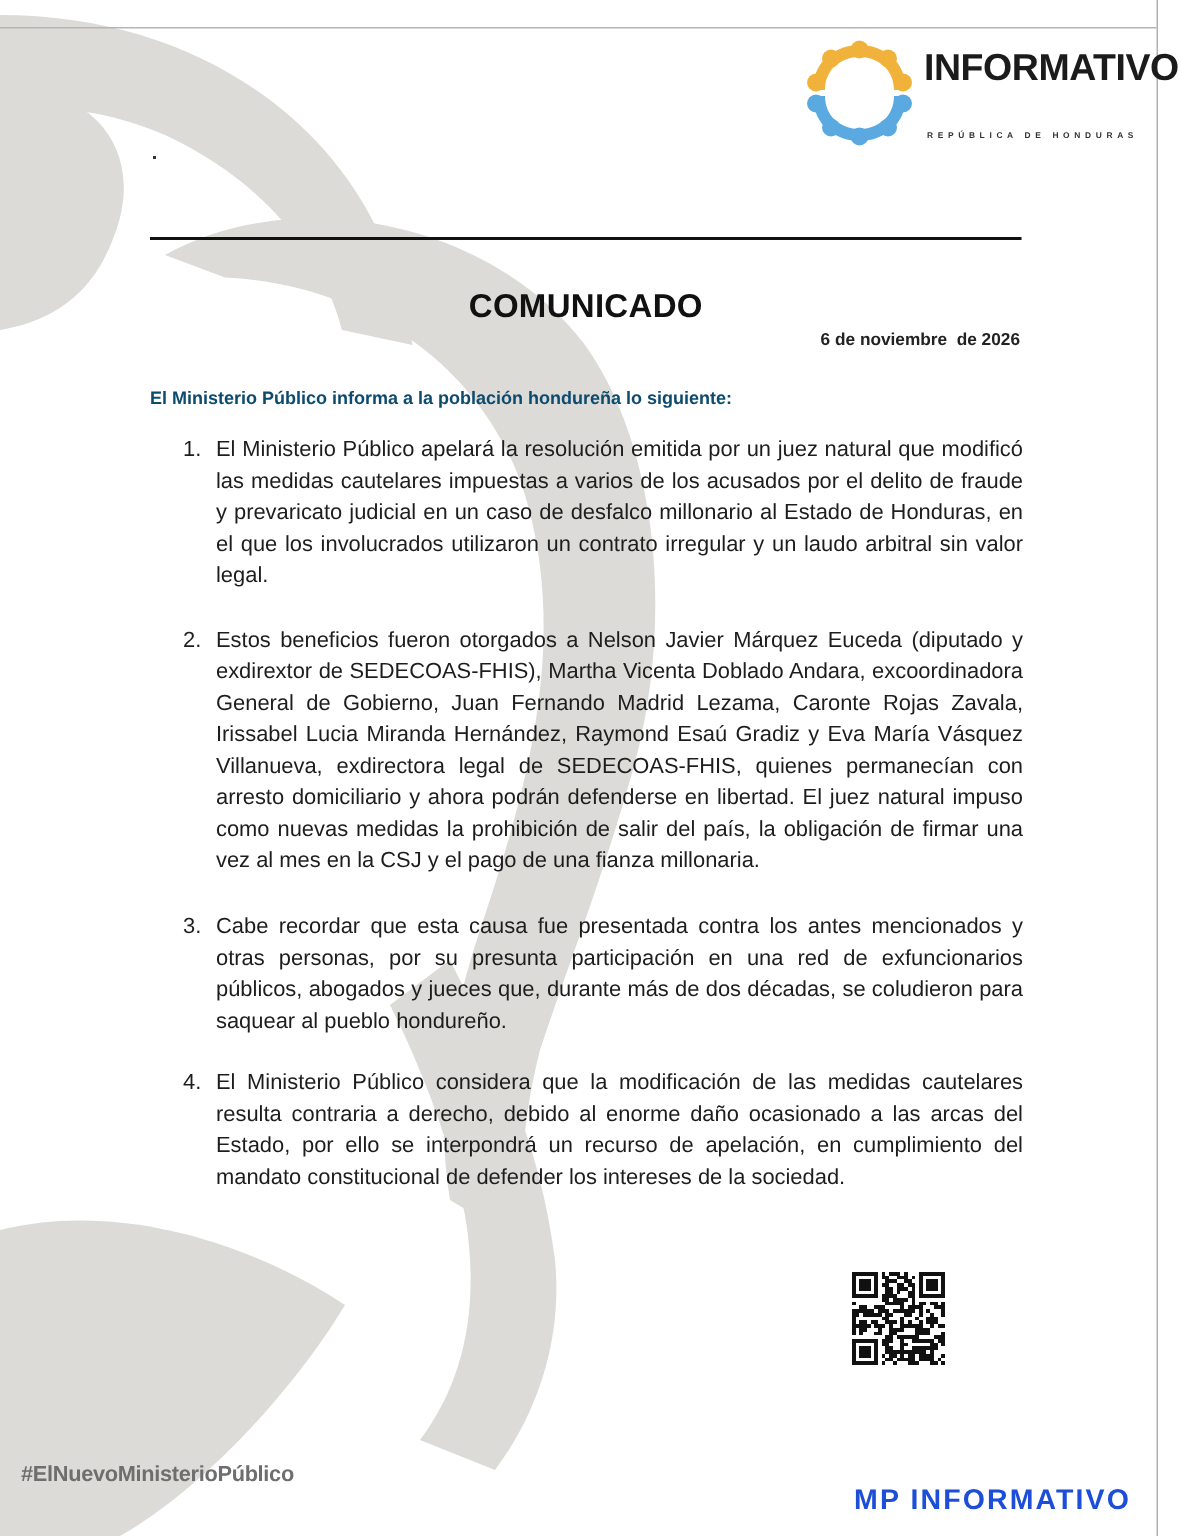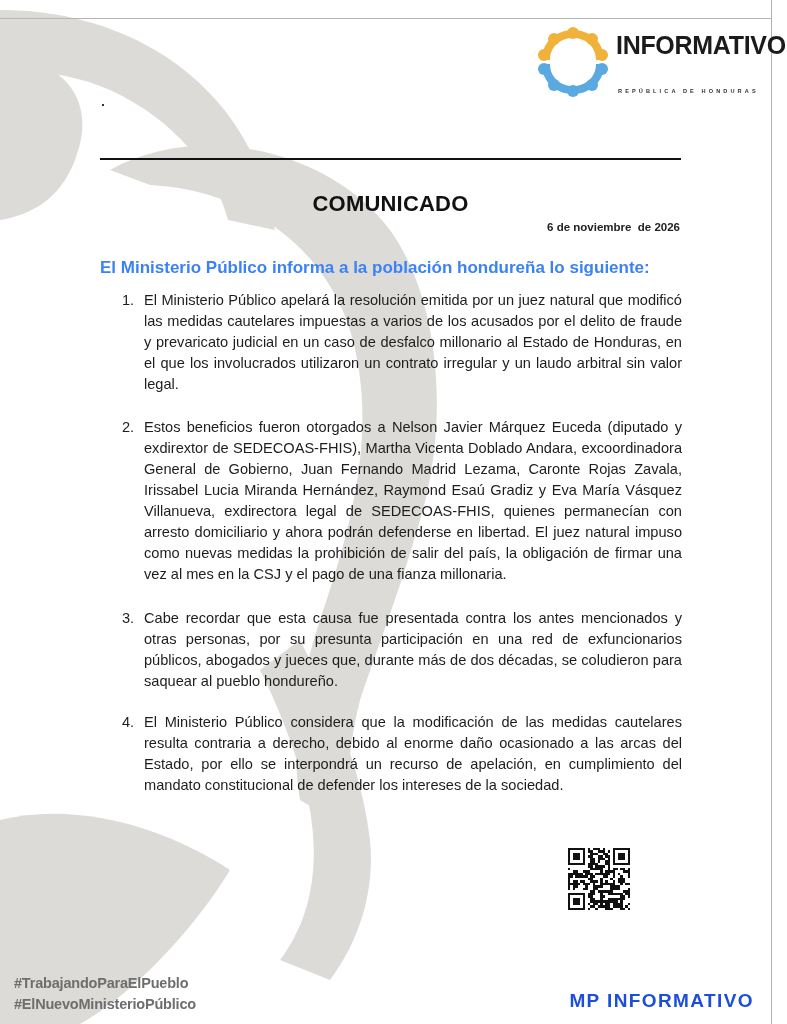--- a/index.html
+++ b/index.html
@@ -24,7 +24,7 @@
     .content { position: absolute; left: 0; top: 0; width: 787px; z-index: 3; }
     .title { position: absolute; left: 0; width: 781px; top: 191px; text-align: center; font-weight: bold; font-size: 22px; color: #111; letter-spacing: 0.2px; }
     .date { position: absolute; right: 107px; top: 221px; font-size: 11.5px; font-weight: bold; color: #222; white-space: pre; }
-    .intro { position: absolute; left: 100px; top: 258px; font-size: 17px; font-weight: bold; color: #3b82f6; }
+    .intro { position: absolute; left: 100px; top: 258px; font-size: 12px; font-weight: bold; color: #0c4a6e; }
 
     .items { position: absolute; left: 122px; top: 290px; width: 560px; margin: 0; padding: 0; list-style: none; }
     .item { position: relative; padding-left: 22px; font-size: 14.6px; line-height: 21px; text-align: justify; color: #1d1d1d; margin-bottom: 21px; }

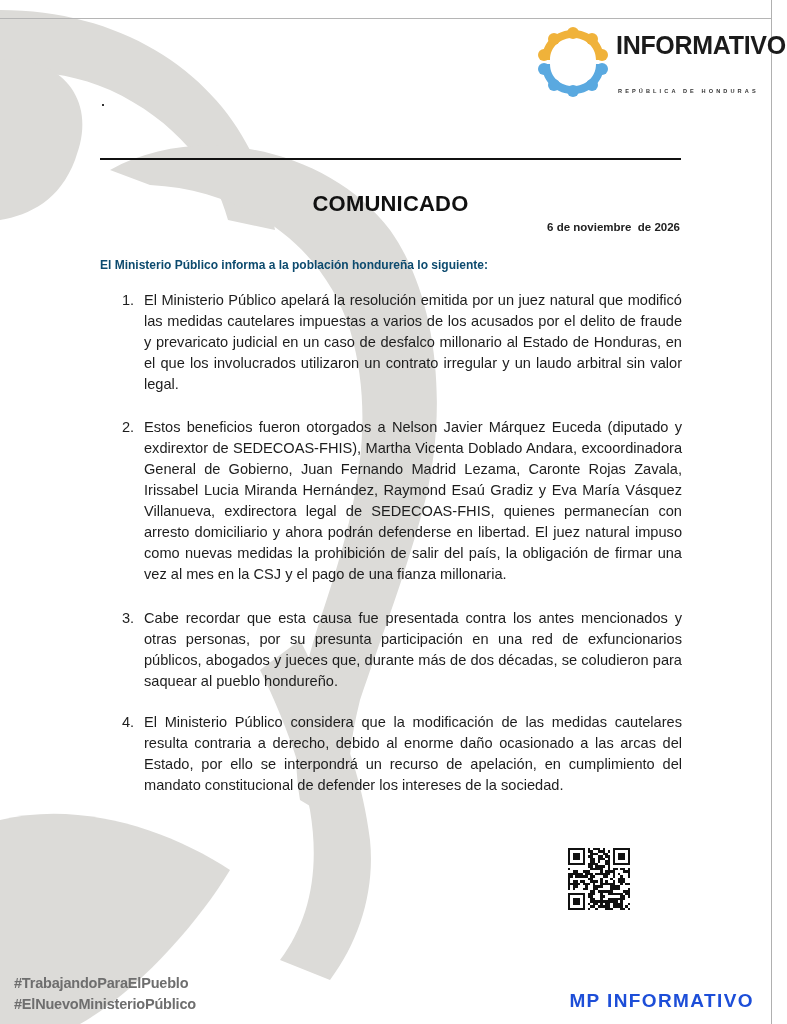--- a/index.html
+++ b/index.html
@@ -378,7 +378,6 @@
 </svg>
 
 <div class="hashtags">
-  <div>#TrabajandoParaElPueblo</div>
   <div>#ElNuevoMinisterioPúblico</div>
 </div>
 <div class="mp-info">MP INFORMATIVO</div>

